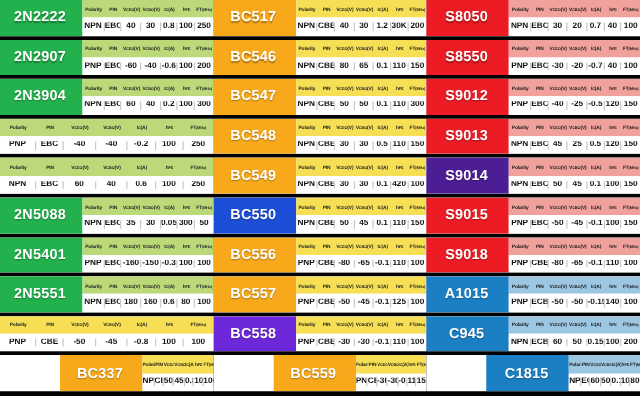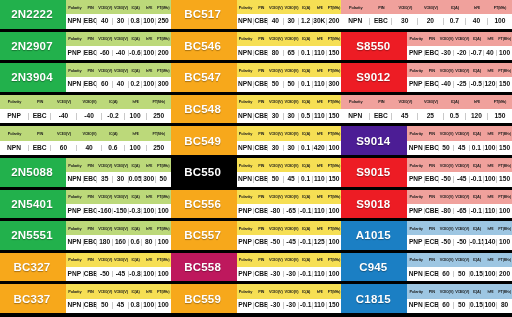--- a/index.html
+++ b/index.html
@@ -577,6 +577,7 @@
     </div>
     <div class="column">
       <div class="card">
+        <div class="part-name" style="background:#ed1c24">S8050</div>
         <div class="spec-table">
           <div class="spec-head" style="background:#f0a19c">
             <div class="hcell c-pol">Polarity</div>

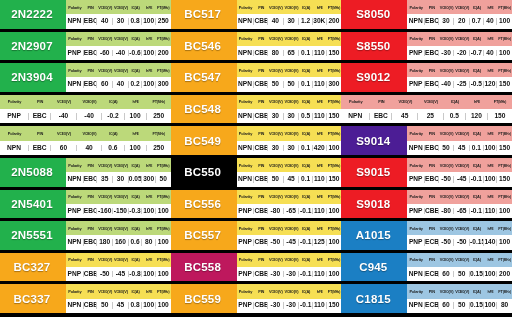--- a/index.html
+++ b/index.html
@@ -646,6 +646,7 @@
         </div>
       </div>
       <div class="card">
+        <div class="part-name" style="background:#ed1c24">S9013</div>
         <div class="spec-table">
           <div class="spec-head" style="background:#f0a19c">
             <div class="hcell c-pol">Polarity</div>

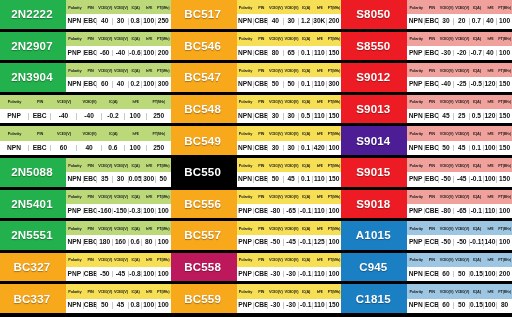--- a/index.html
+++ b/index.html
@@ -460,7 +460,7 @@
         </div>
       </div>
       <div class="card">
-        <div class="part-name" style="background:#000000">BC550</div>
+        <div class="part-name" style="background:#1d4ed8">BC550</div>
         <div class="spec-table">
           <div class="spec-head" style="background:#f6df54">
             <div class="hcell c-pol">Polarity</div>

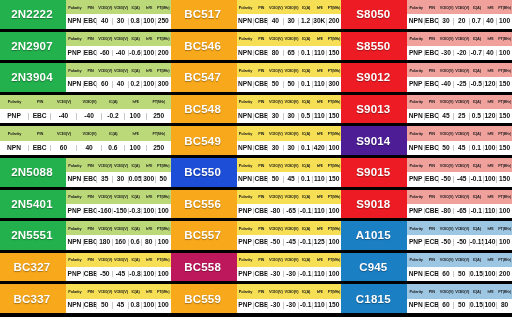--- a/index.html
+++ b/index.html
@@ -297,7 +297,6 @@
         </div>
       </div>
       <div class="card">
-        <div class="part-name" style="background:#f7a81b">BC327</div>
         <div class="spec-table">
           <div class="spec-head" style="background:#f6df54">
             <div class="hcell c-pol">Polarity</div>

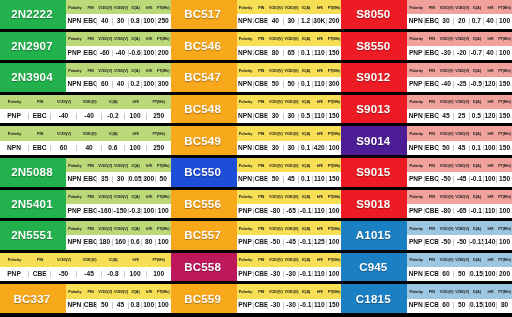--- a/index.html
+++ b/index.html
@@ -528,7 +528,7 @@
         </div>
       </div>
       <div class="card">
-        <div class="part-name" style="background:#be185d">BC558</div>
+        <div class="part-name" style="background:#6d28d9">BC558</div>
         <div class="spec-table">
           <div class="spec-head" style="background:#f6df54">
             <div class="hcell c-pol">Polarity</div>

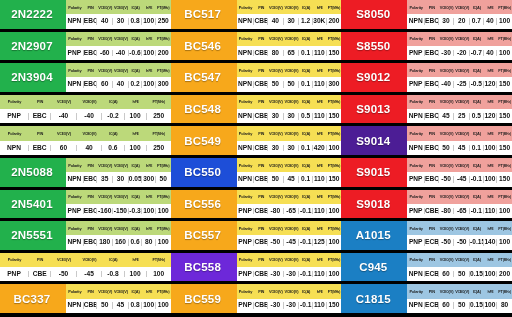--- a/index.html
+++ b/index.html
@@ -36,7 +36,7 @@
     overflow: hidden;
     background: #ffffff;
   }
-  .card:last-child { margin-bottom: 4px; }
+  .card:last-child { margin-bottom: 4px; padding-left: 48px; }
 
   .part-name {
     width: 66px;

